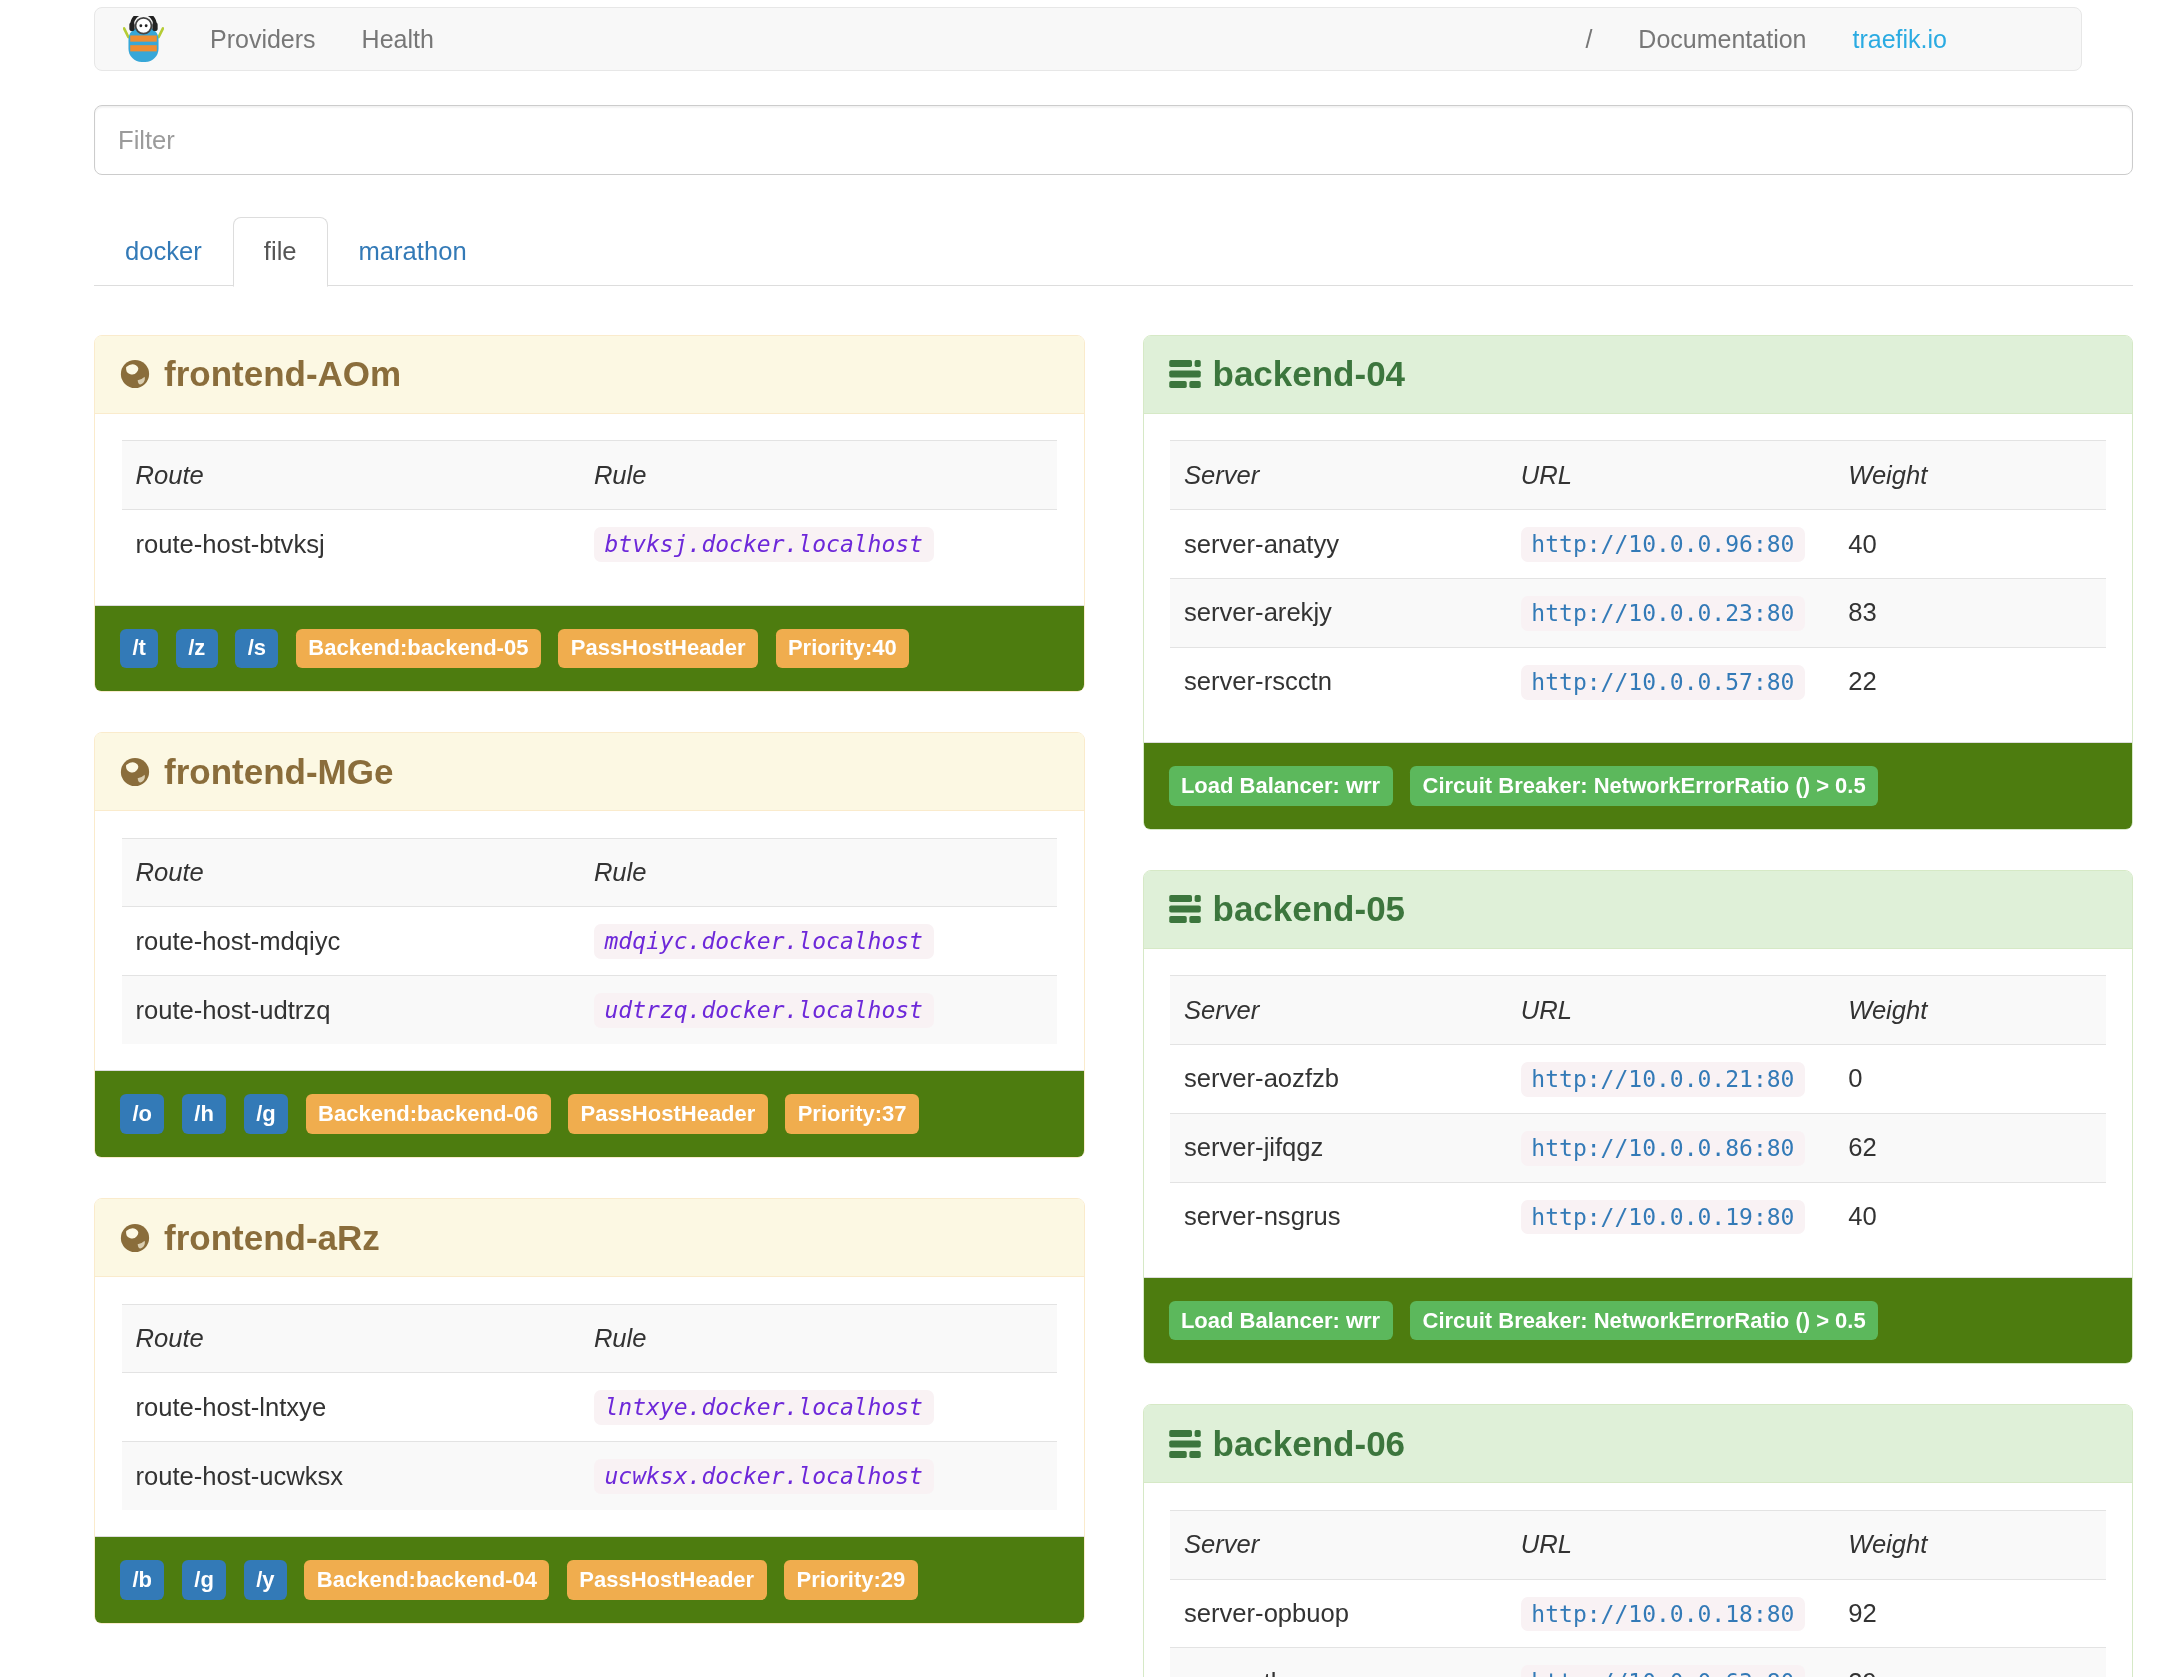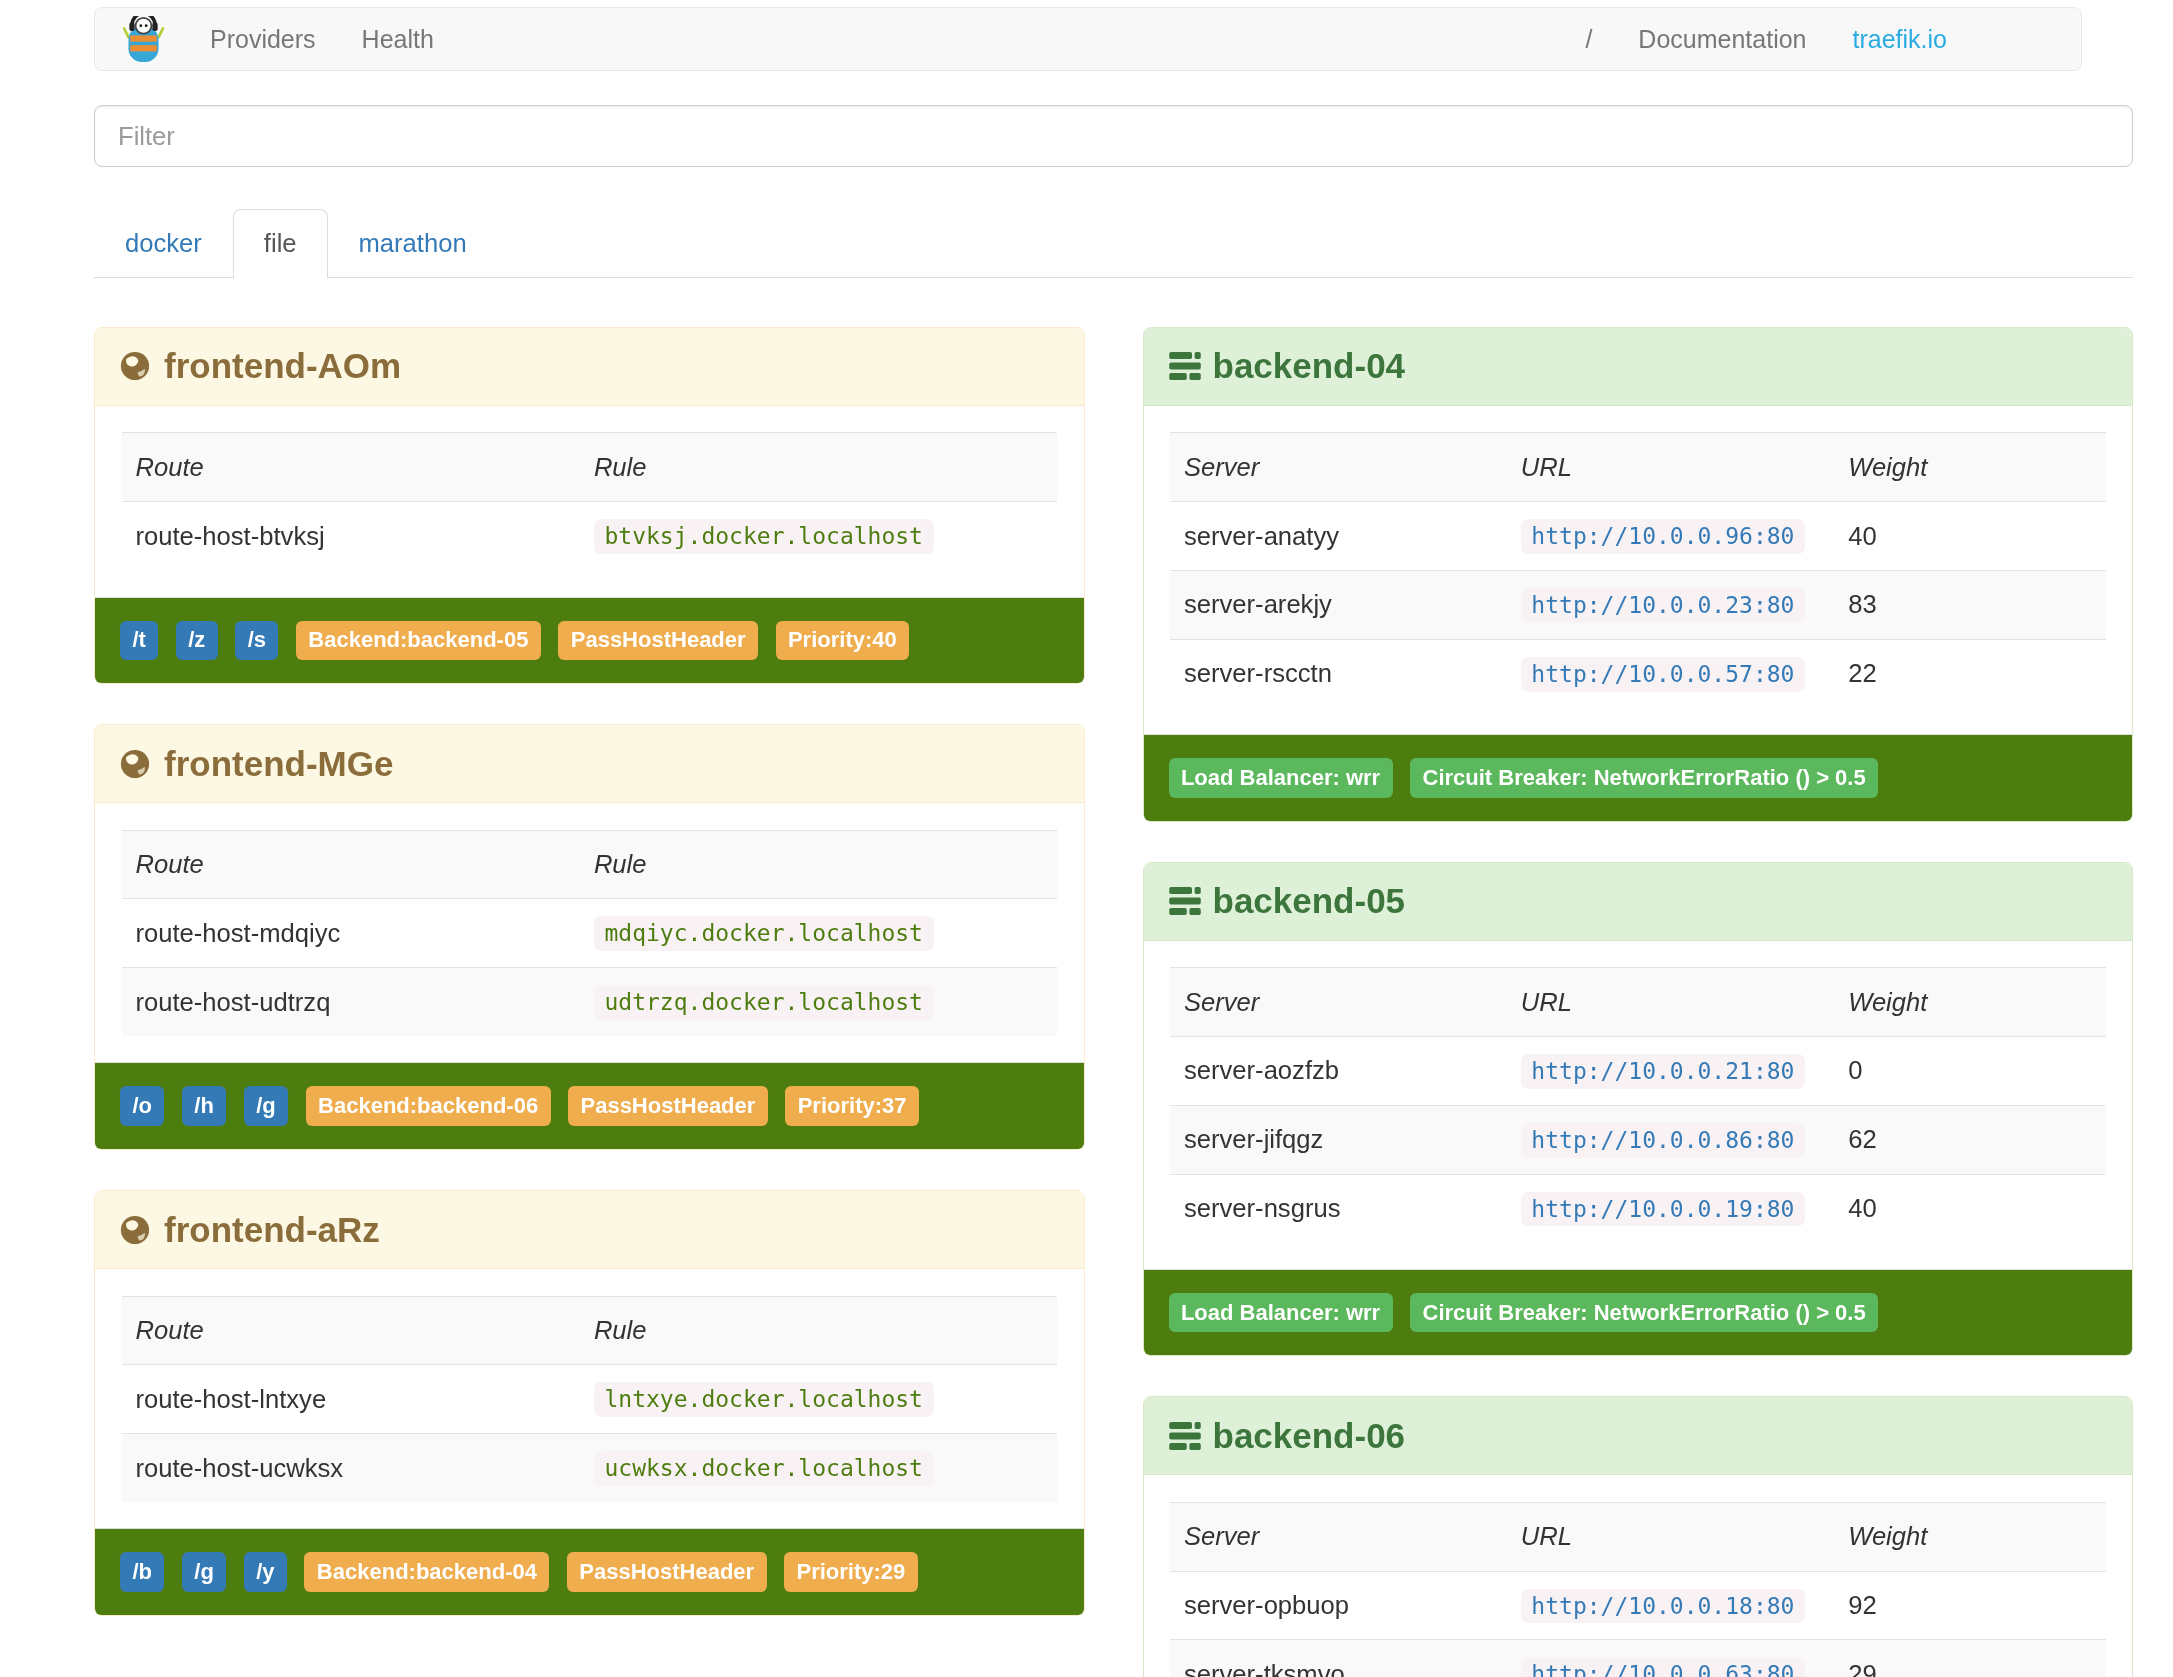--- a/index.html
+++ b/index.html
@@ -30,7 +30,7 @@
   
   .filter-wrap { margin: 34px 41px 0 94px; }
   .filter-input {
-    width: 100%; height: 62px;
+    width: 100%; height: 70px;
     border: 1.8px solid #ccc; border-radius: 8px;
     padding: 16px 23px; font-size: 25.6px;
     font-family: "Liberation Sans", sans-serif;

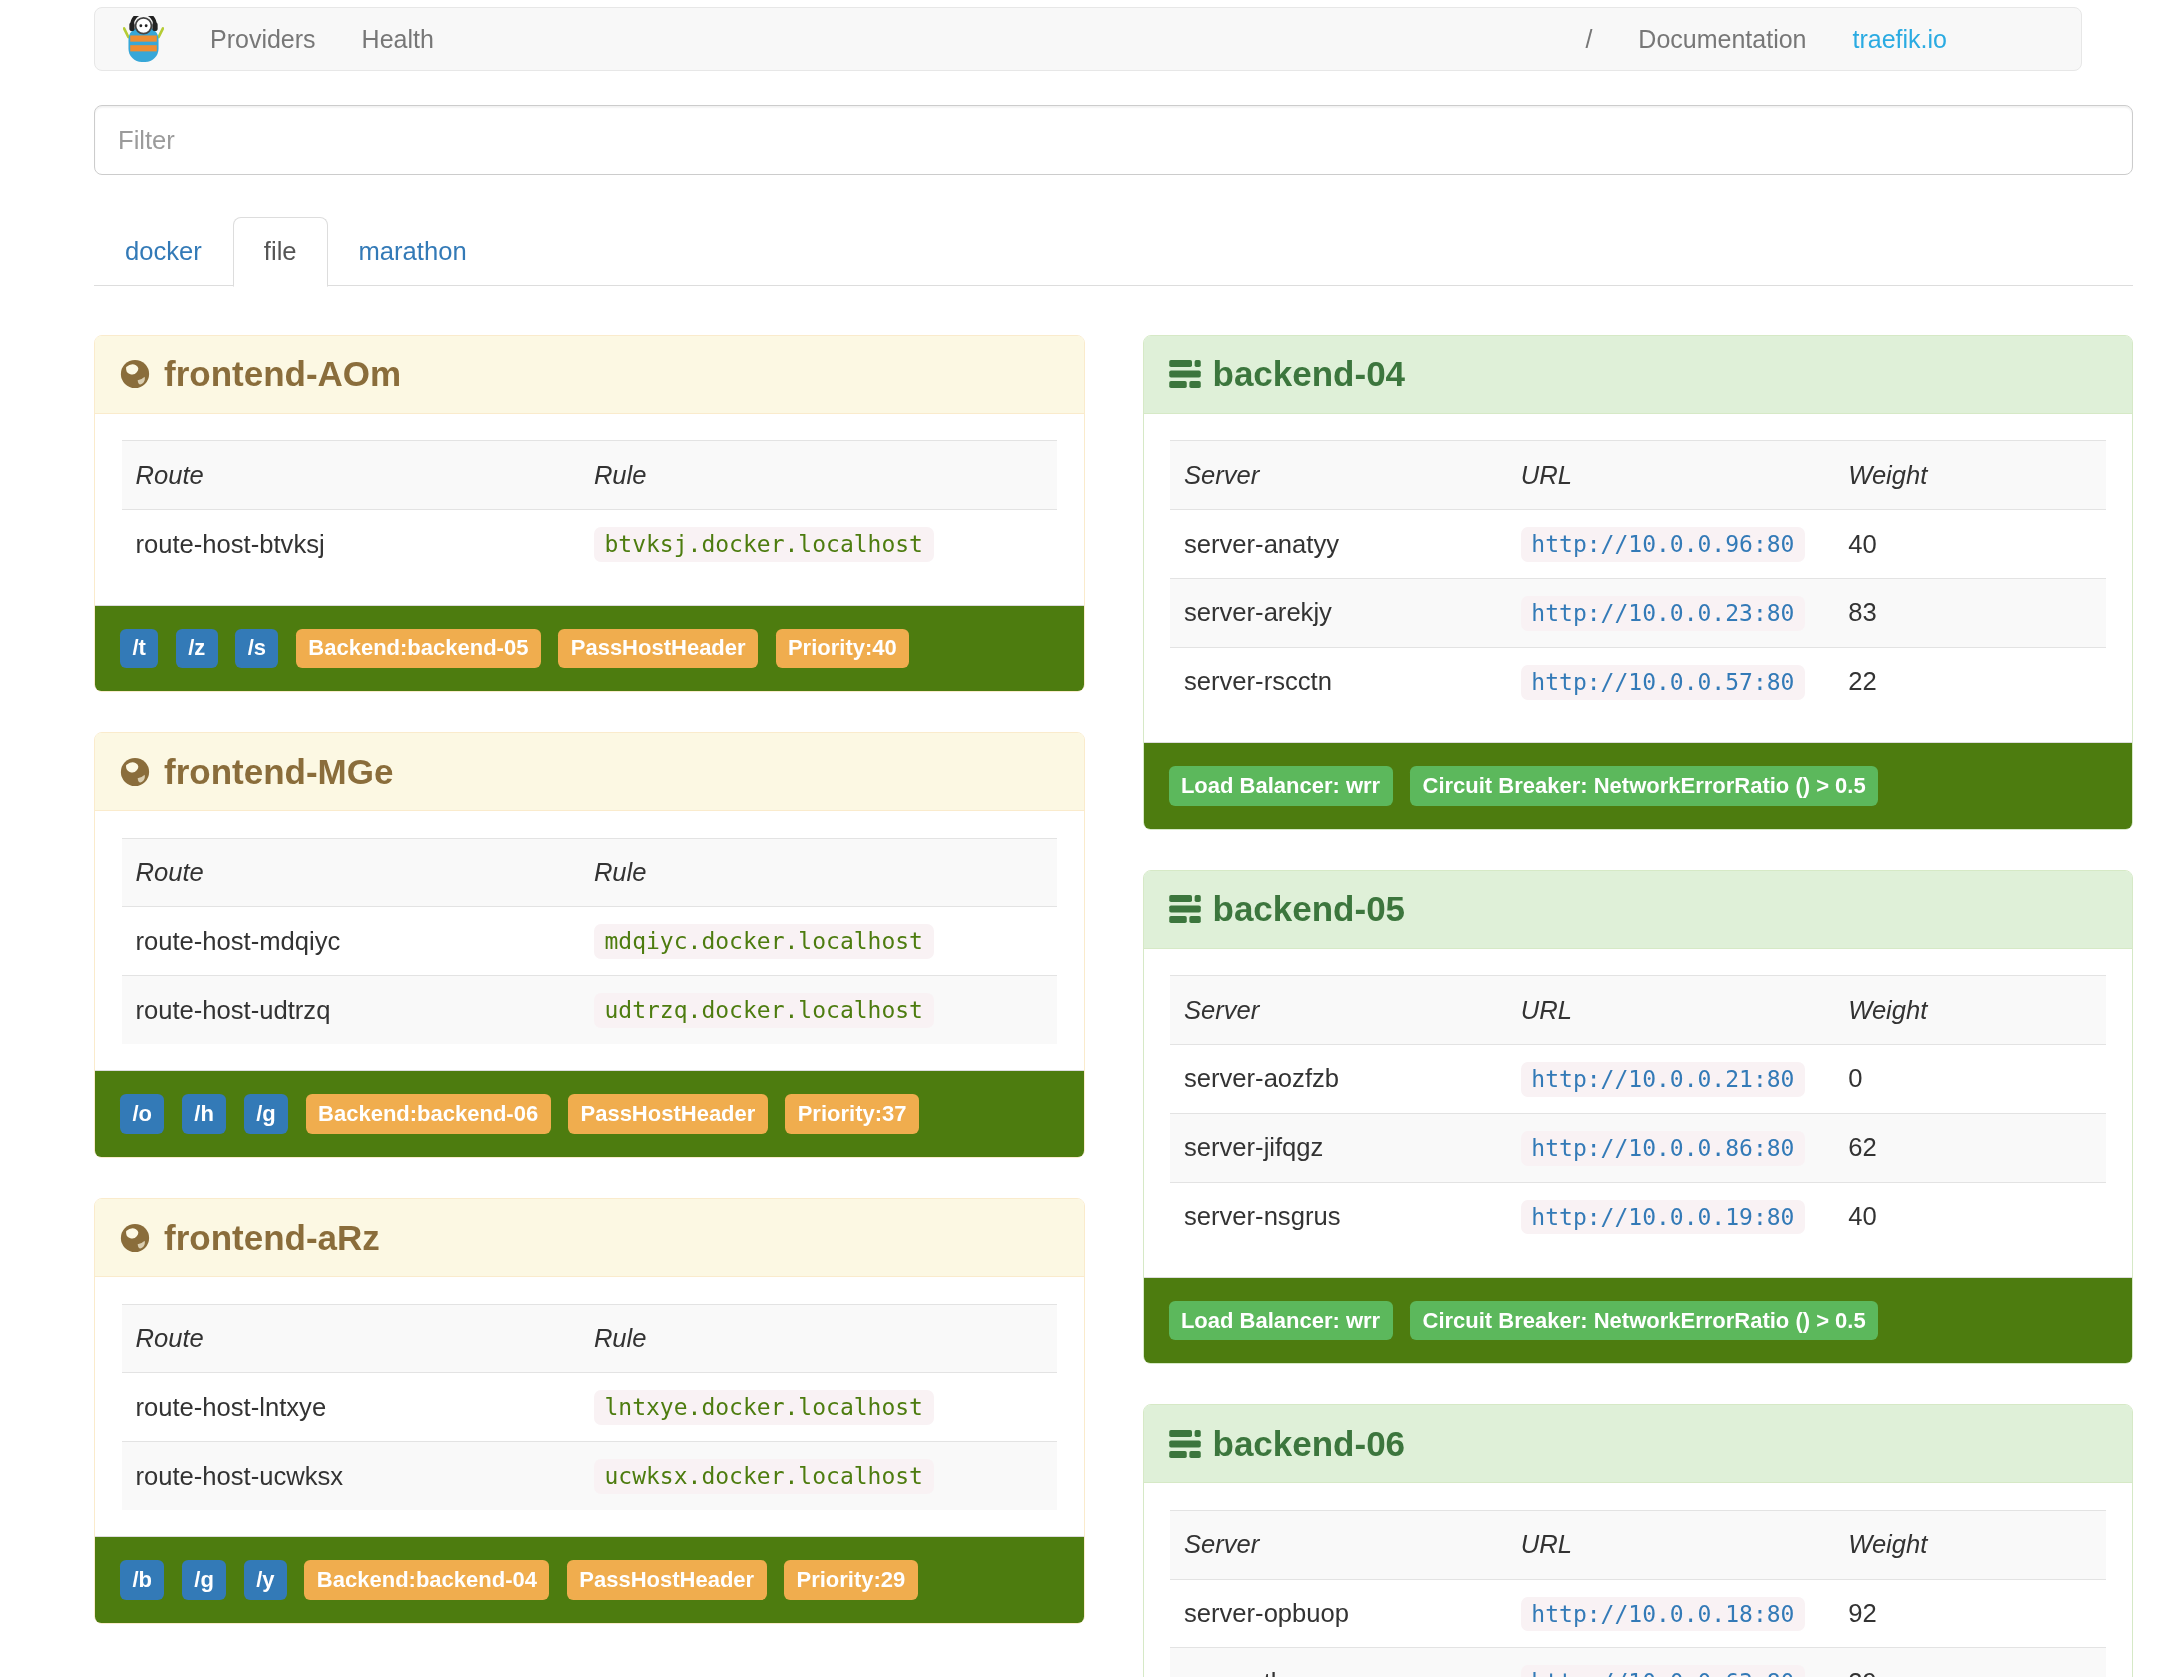--- a/index.html
+++ b/index.html
@@ -94,7 +94,7 @@
     border-radius: 7px; background: #f9f2f4;
     white-space: nowrap;
   }
-  code.chip.rule { color: #4d7c0f; }
+  code.chip.rule { color: #6d28d9; font-style: italic; }
   code.chip.url  { color: #337ab7; text-decoration: none; cursor: pointer; }
 
   

